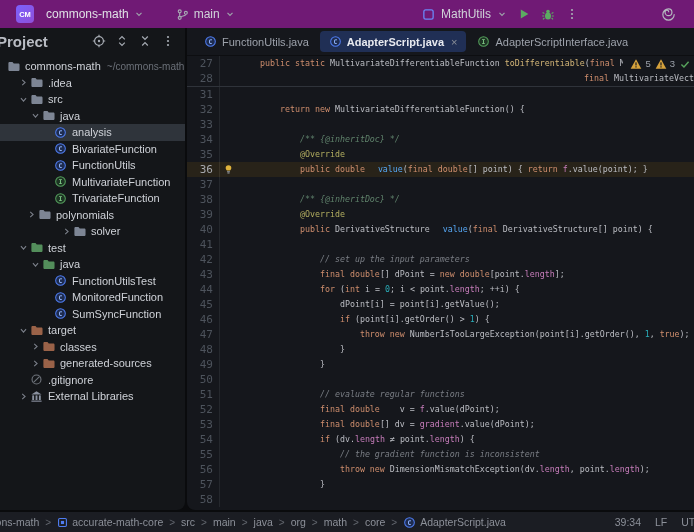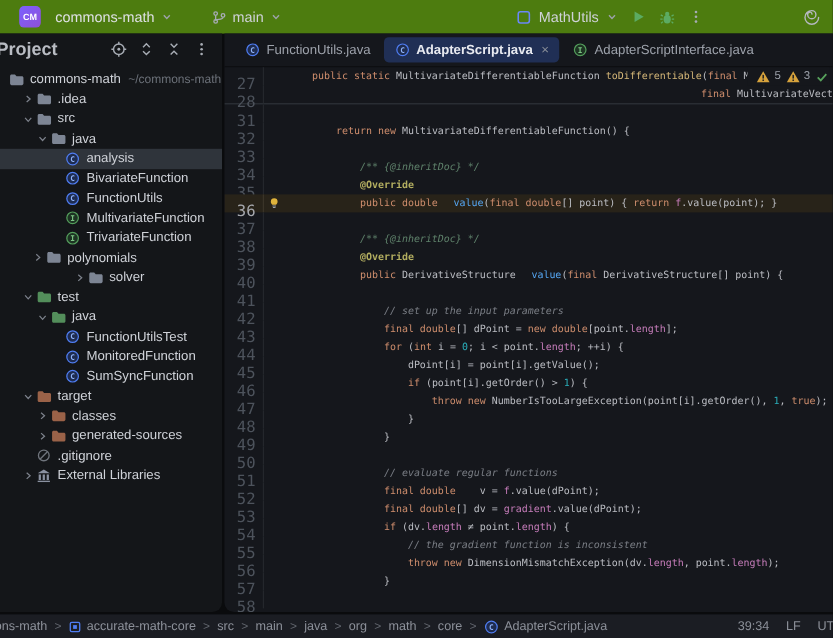--- a/index.html
+++ b/index.html
@@ -4,7 +4,7 @@
 <style>
   html,body{margin:0;padding:0;width:694px;height:532px;overflow:hidden;background:#0a0b0d;
     font-family:"Liberation Sans",sans-serif;-webkit-font-smoothing:antialiased;}
-  .titlebar{position:absolute;left:0;top:0;width:694px;height:28px;background:#4d7c0f;
+  .titlebar{position:absolute;left:0;top:0;width:694px;height:28px;background:#701a75;
     display:flex;align-items:center;color:#dfe1e5;font-size:12px;}
   .tb-left{display:flex;align-items:center;gap:6px;padding-left:16px;}
   .logo{width:18px;height:18px;border-radius:4px;background:linear-gradient(135deg,#7b61ff,#8f4fd8);

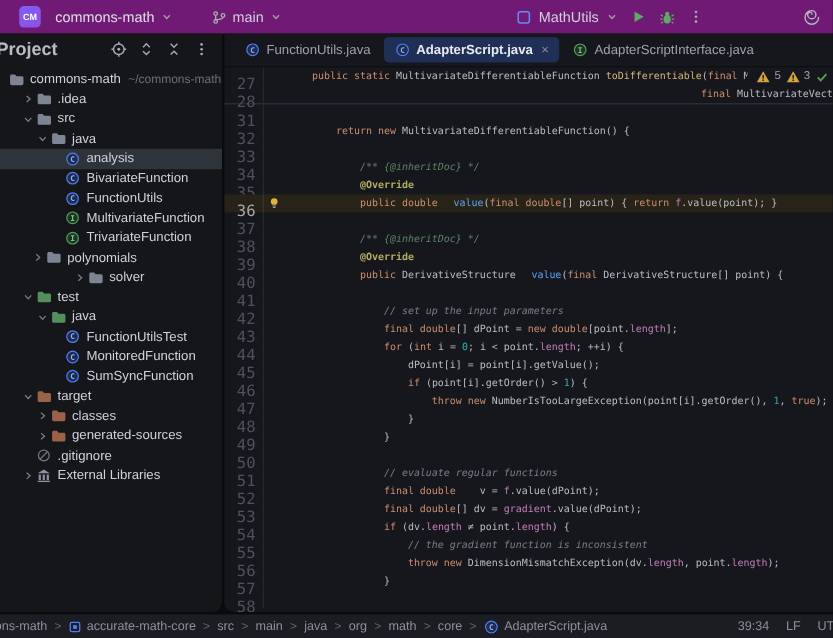--- a/index.html
+++ b/index.html
@@ -11,7 +11,7 @@
     color:#fff;font-size:7.5px;font-weight:bold;display:flex;align-items:center;justify-content:center;}
   .tb-group{display:flex;align-items:center;gap:5px;padding:3px 6px;border-radius:4px;cursor:default;}
   .tb-branch{margin-left:14px;color:#cfd2d8;}
-  .tb-right{margin-left:auto;display:flex;align-items:center;gap:10px;padding-right:10px;}
+  .tb-right{margin-left:auto;display:flex;align-items:center;gap:10px;padding-right:18px;}
   .runconf{display:flex;align-items:center;gap:6px;color:#cfd2d8;}
   .spacer70{width:62px;}
   .ic{display:inline-flex;align-items:center;justify-content:center;}

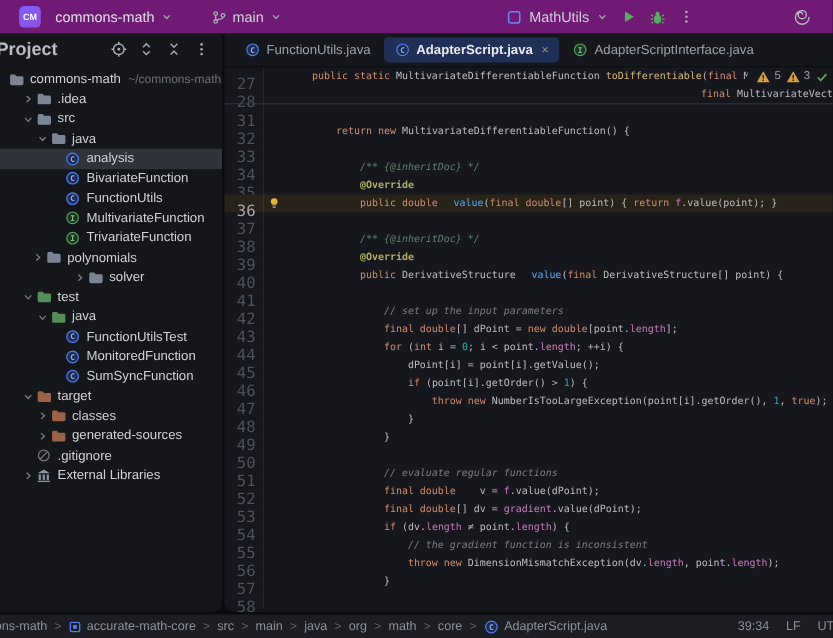--- a/index.html
+++ b/index.html
@@ -43,7 +43,7 @@
   .crow{display:flex;height:15px;line-height:15px;position:relative;
     font-family:"DejaVu Sans Mono",monospace;font-size:8.3px;}
   .crow.hl{background:#282319;}
-  .ln{width:26px;flex:none;text-align:right;padding-right:6px;color:#4d535c;font-size:13px;margin-top:7px;}
+  .ln{width:26px;flex:none;text-align:right;padding-right:6px;color:#4d535c;font-size:11px;}
   .crow.hl .ln{color:#a6a8ad;}
   .gico{width:16px;flex:none;border-left:1px solid #24272c;display:flex;align-items:center;justify-content:center;}
   .crow.hl .gico{border-left-color:#3a3428;}

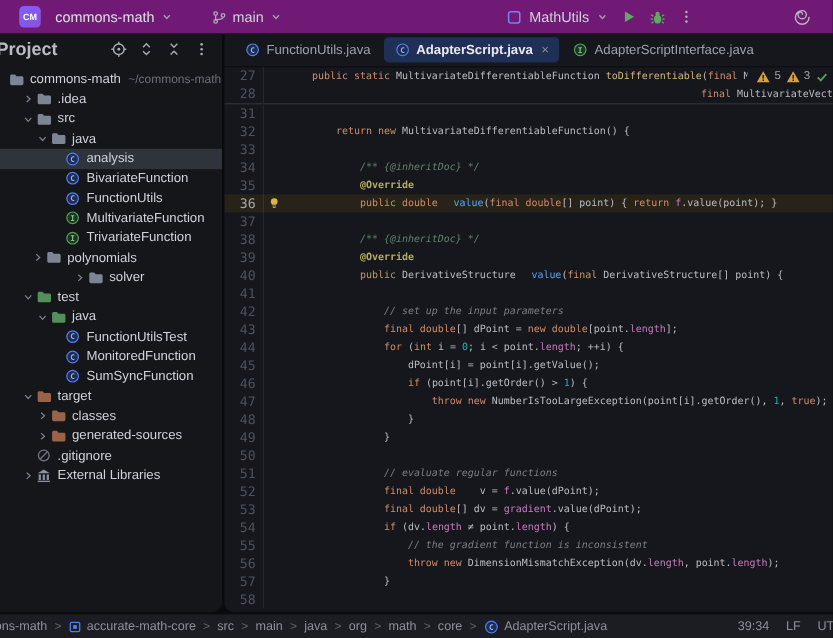--- a/index.html
+++ b/index.html
@@ -50,7 +50,7 @@
   .ctext{flex:1;white-space:pre;overflow:hidden;padding-left:4px;color:#bcbec4;}
   .crow.rightal .ctext{text-align:right;padding-left:0;}
   .tk-kw{color:#cf8e6d;} .tk-d{color:#bcbec4;} .tk-md{color:#d5b778;} .tk-mb{color:#56a8f5;margin-left:8px;}
-  .tk-ann{color:#b3ae60;font-weight:bold;} .tk-cmt{color:#7a7e85;font-style:italic;} .tk-doc{color:#5f826b;font-style:italic;}
+  .tk-ann{color:#b3ae60;} .tk-cmt{color:#7a7e85;font-style:italic;} .tk-doc{color:#5f826b;font-style:italic;}
   .tk-fld{color:#c77dbb;} .tk-num{color:#2aacb8;}
   .insp{position:absolute;right:3px;top:0;height:15px;display:flex;align-items:center;gap:4px;
     background:#15171c;padding-left:7px;font-family:"Liberation Sans",sans-serif;font-size:9.5px;color:#9da2ab;}

